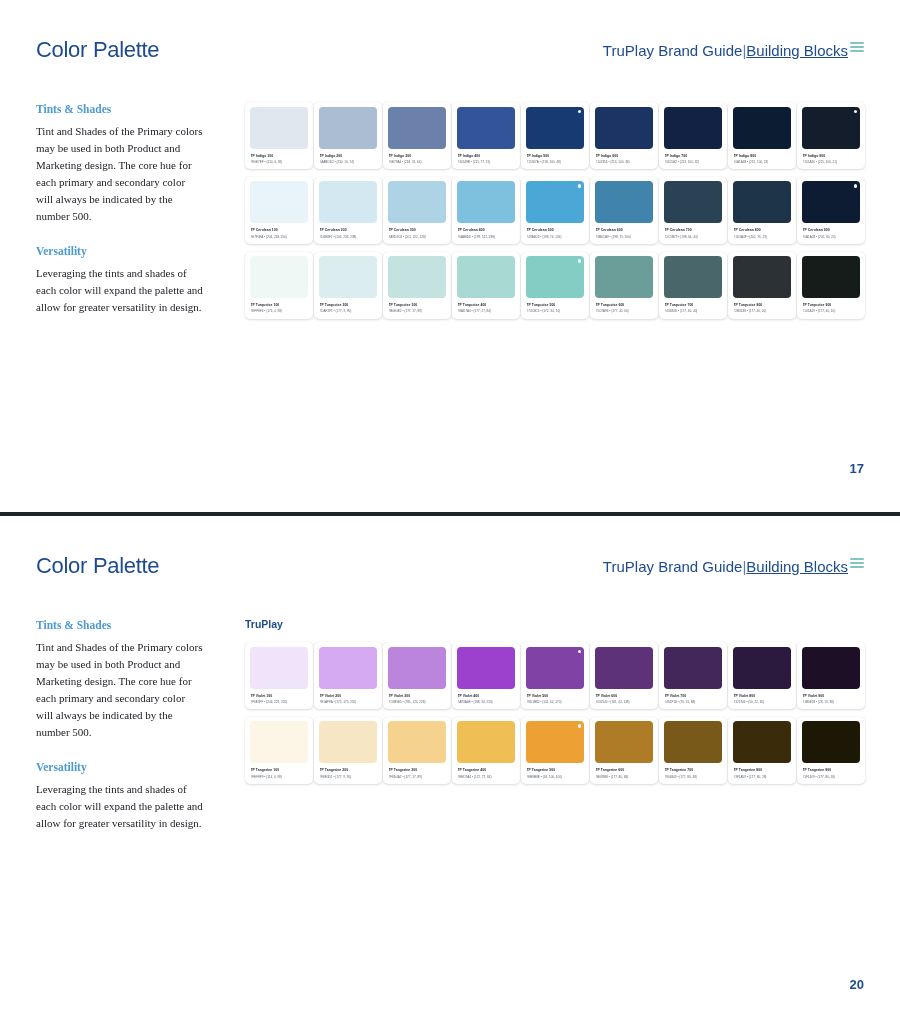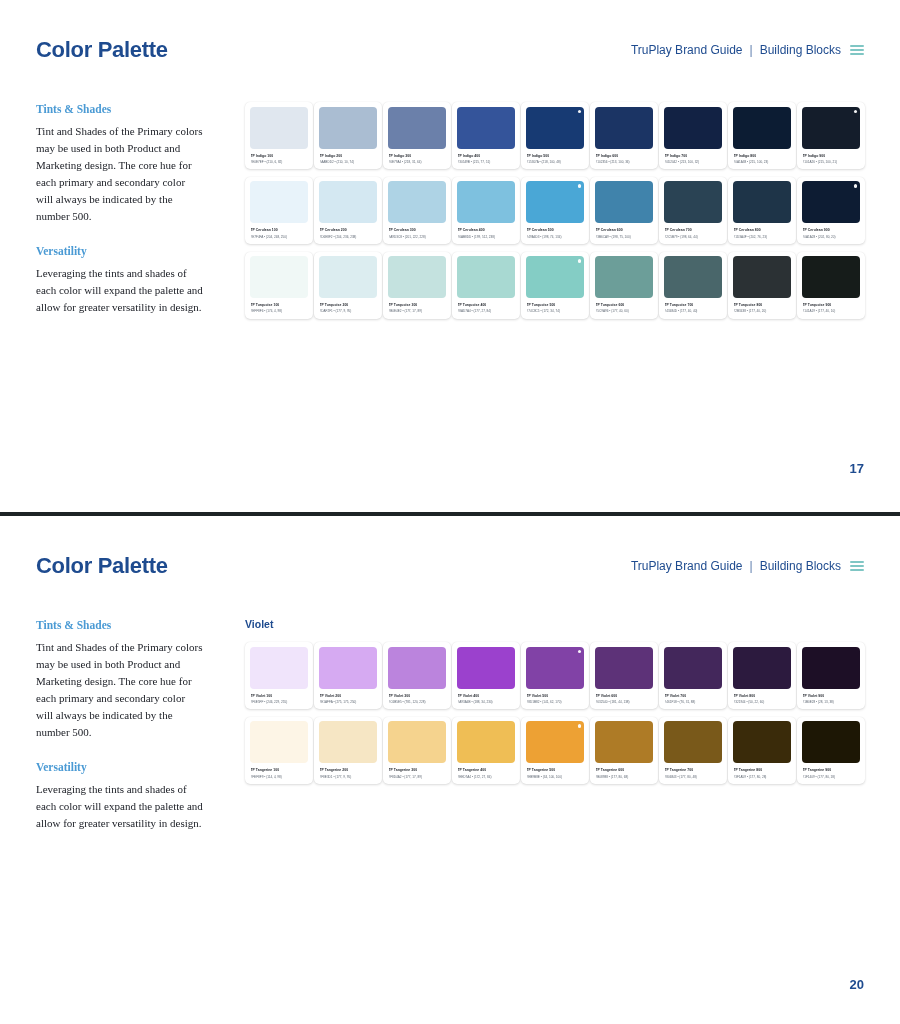--- a/index.html
+++ b/index.html
@@ -34,7 +34,7 @@
   }
   .pg-title {
     font-size: 22px;
-    font-weight: bold;
+    font-weight: normal;
     color: #1e4b8f;
     letter-spacing: -0.3px;
   }

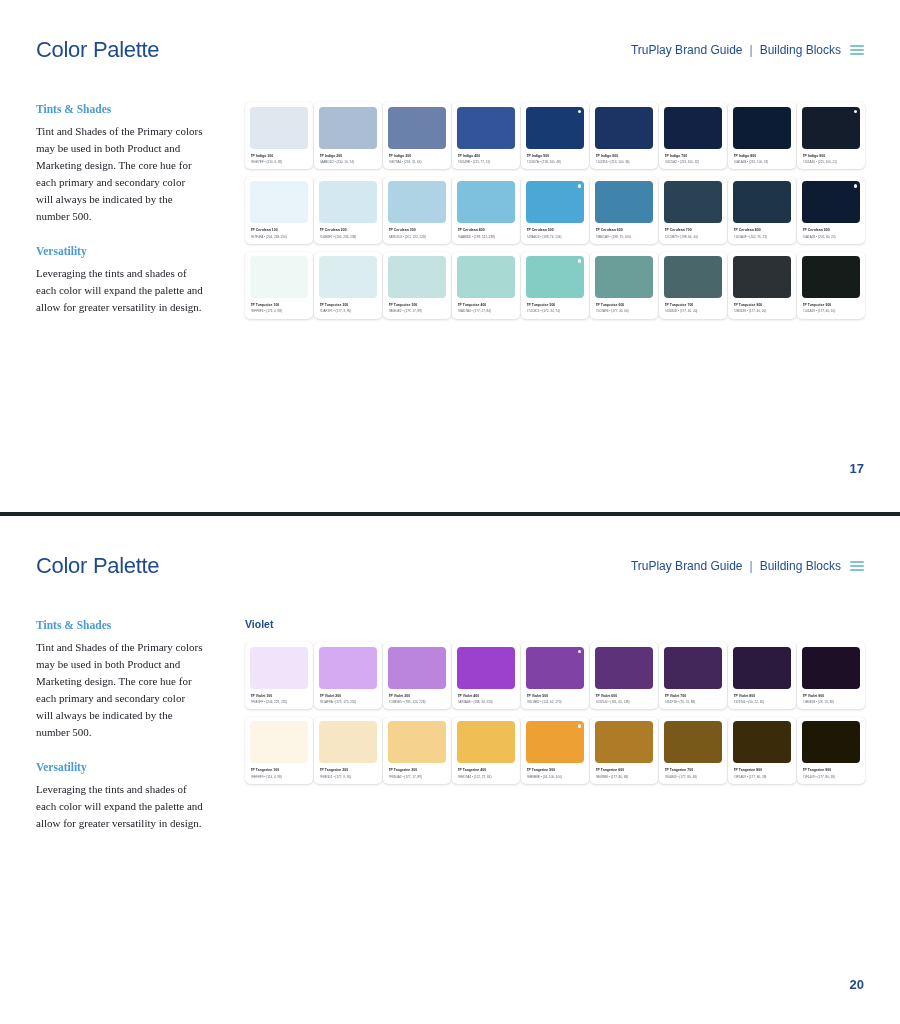--- a/index.html
+++ b/index.html
@@ -40,9 +40,8 @@
   }
   .pg-meta {
     display: flex;
-    align-items: center;
-    gap: 7px;
-    font-size: 12px;
+    align-items: flex-start;
+    font-size: 15px;
     color: #1e4b8f;
     white-space: nowrap;
   }

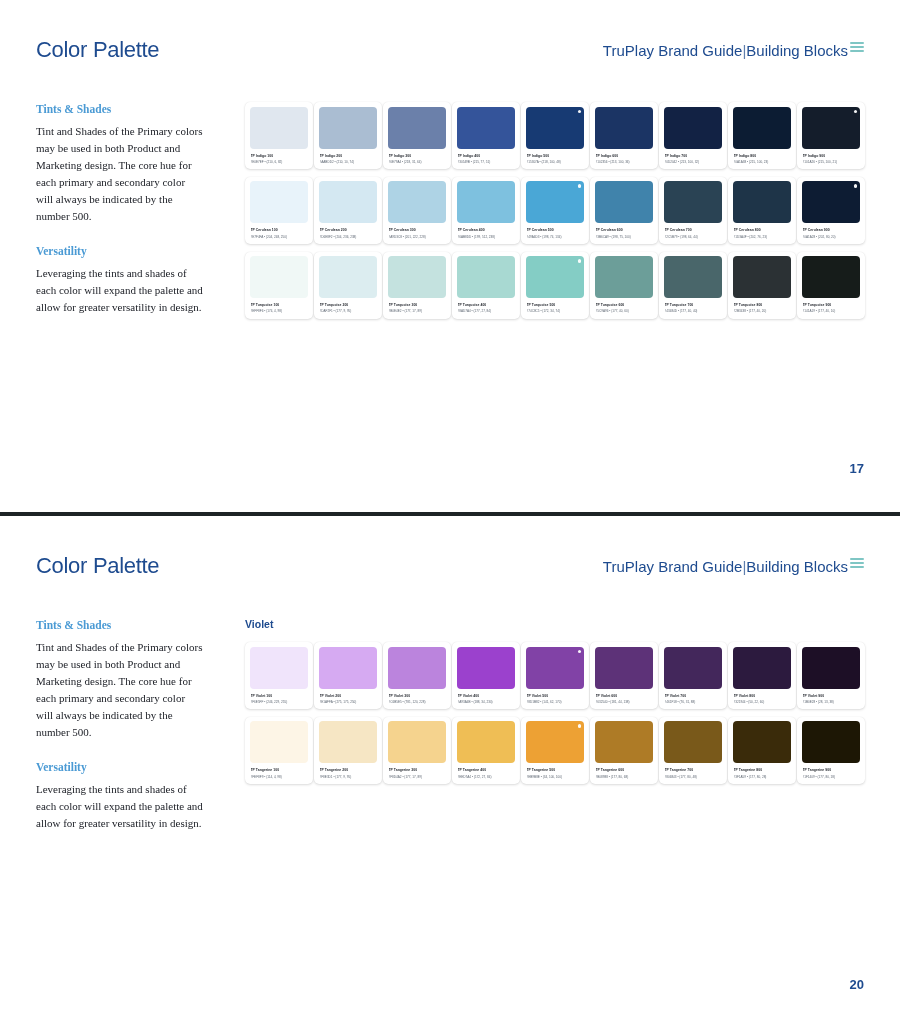--- a/index.html
+++ b/index.html
@@ -46,7 +46,7 @@
     white-space: nowrap;
   }
   .pg-meta .sep { color: #5f7fae; }
-  .pg-meta .crumb2 { color: #1e4b8f; }
+  .pg-meta .crumb2 { color: #1e4b8f; text-decoration: underline; }
   .burger {
     display: inline-flex;
     flex-direction: column;

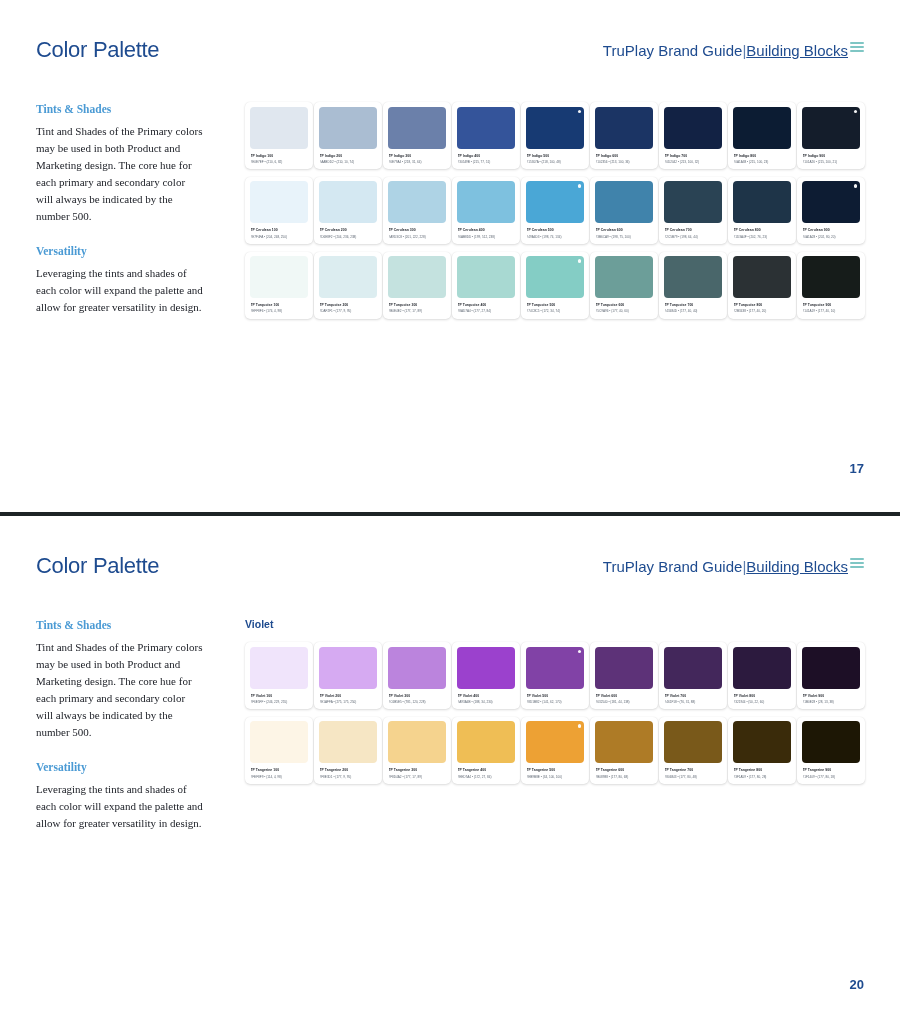--- a/index.html
+++ b/index.html
@@ -420,7 +420,7 @@
     </div>
 
     <div class="main">
-      <div class="group-title">Violet</div>
+      <div class="group-title">TruPlay</div>
       <div class="row">
           <div class="card">
             <div class="chip" style="background: rgb(240, 228, 251);"></div>

